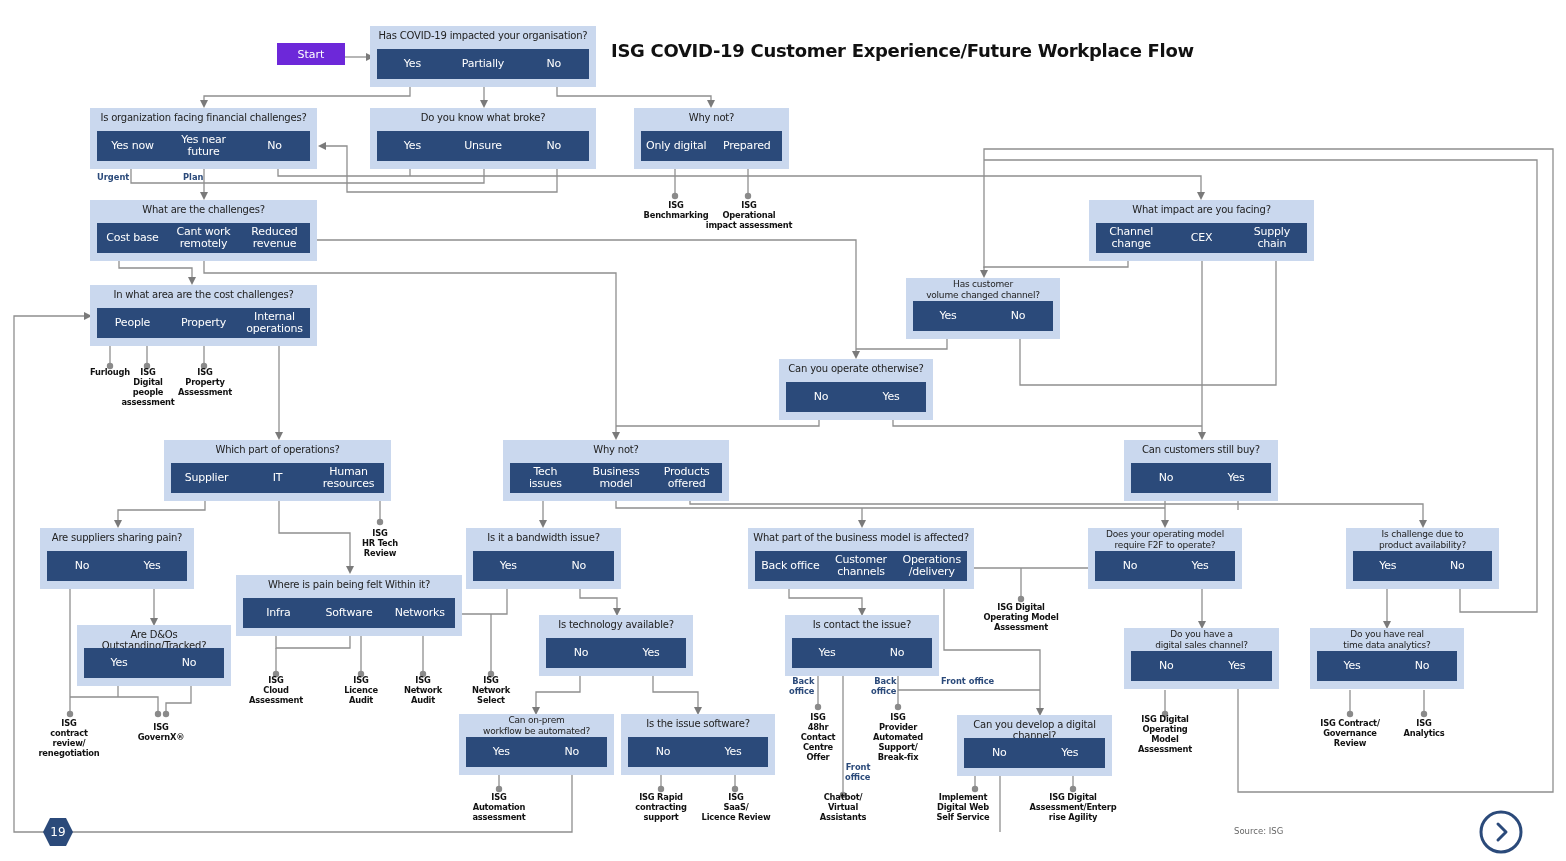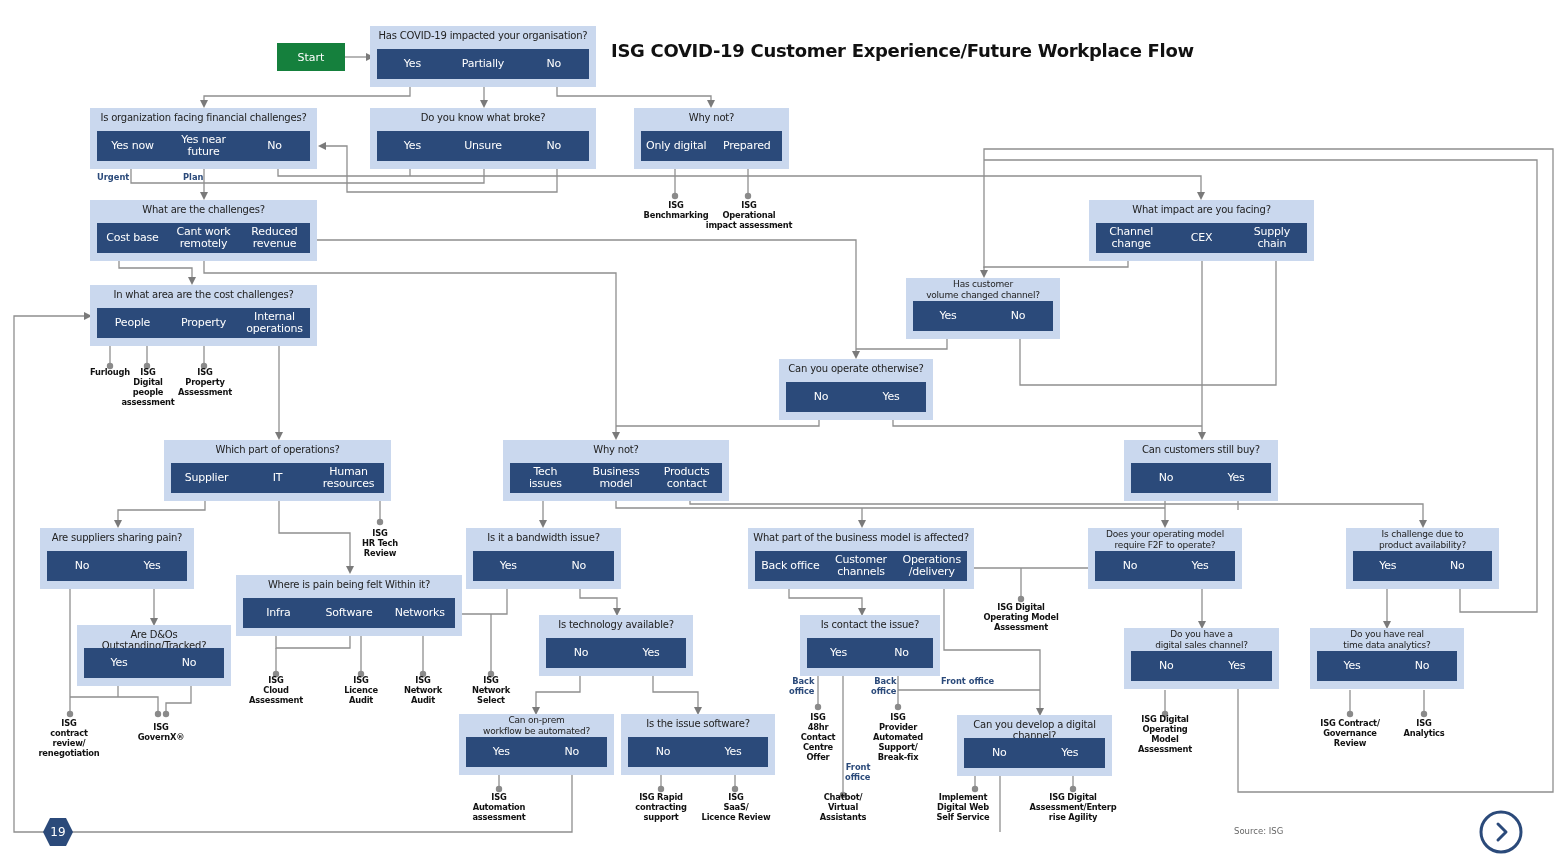--- a/index.html
+++ b/index.html
@@ -6,7 +6,7 @@
   body{width:1566px;height:861px;position:relative;overflow:hidden;font-family:"DejaVu Sans","Liberation Sans",sans-serif;}
   #wires{position:absolute;left:0;top:0;width:1566px;height:861px;pointer-events:none;}
   .title{position:absolute;left:611px;top:40px;font-size:18px;font-weight:bold;color:#111;white-space:nowrap;letter-spacing:-0.3px;}
-  .start{position:absolute;left:277px;top:43px;width:68px;height:28px;background:#15803d;color:#fff;font-size:11px;display:flex;align-items:center;justify-content:center;}
+  .start{position:absolute;left:277px;top:43px;width:68px;height:22px;background:#6d28d9;color:#fff;font-size:11px;display:flex;align-items:center;justify-content:center;}
   .q{position:absolute;background:#cad8ee;box-sizing:border-box;}
   .q .qt{position:absolute;left:0;right:0;top:4px;text-align:center;font-size:10px;color:#222;line-height:11px;white-space:pre-line;letter-spacing:-0.2px;}
   .q.two .qt{font-size:9px;top:1px;line-height:11px;}

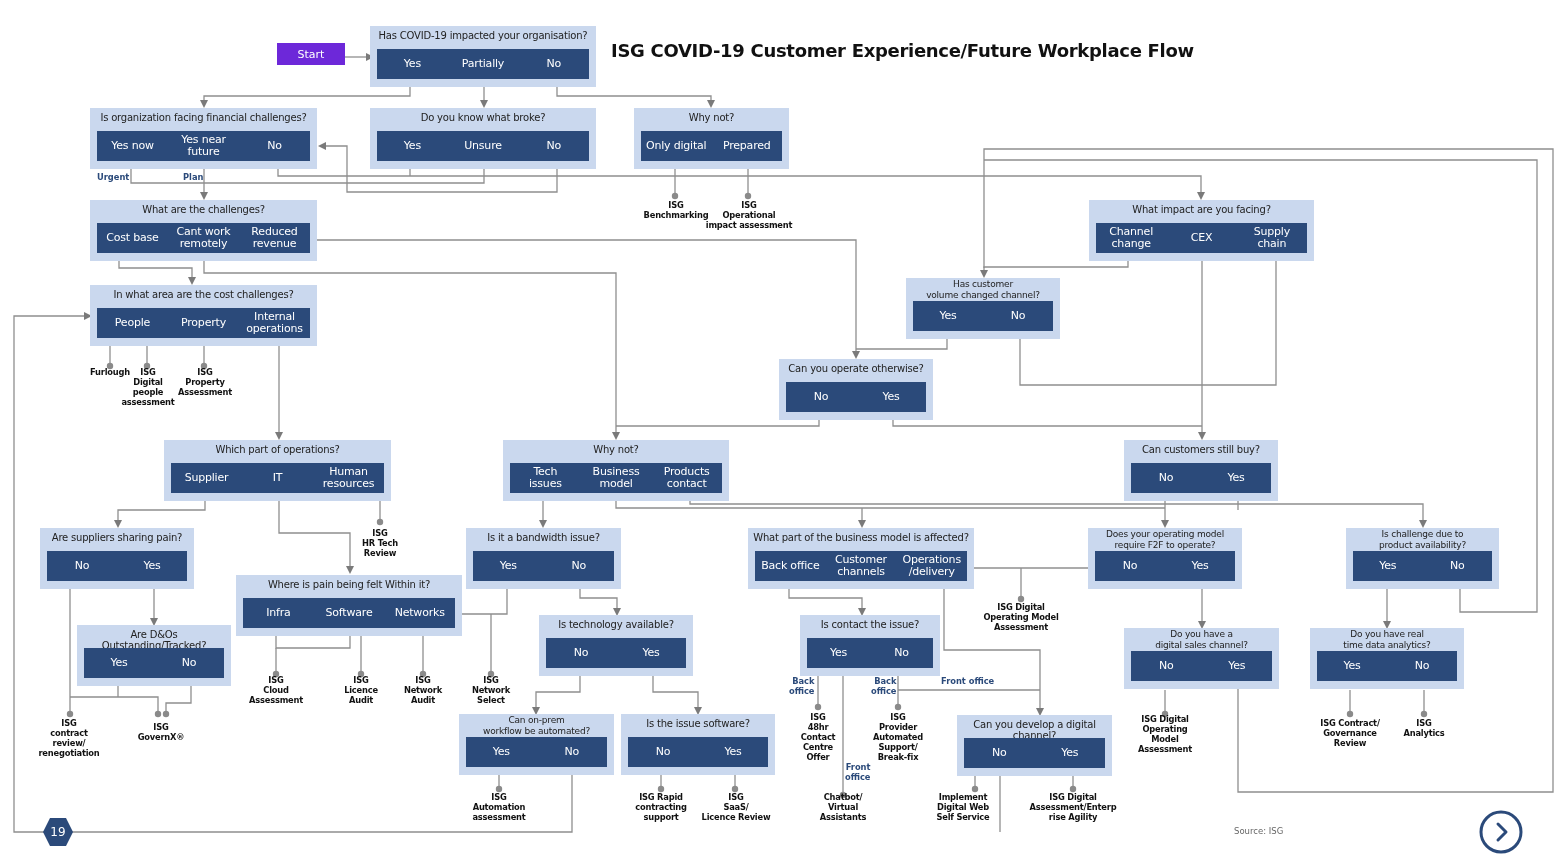--- a/index.html
+++ b/index.html
@@ -260,7 +260,7 @@
       <div class="opt">Business
 model</div>
       <div class="opt">Products
-contact</div>
+offered</div>
     </div>
   </div>
 <div class="q" style="left:1124px;top:440px;width:154px;height:61px;">

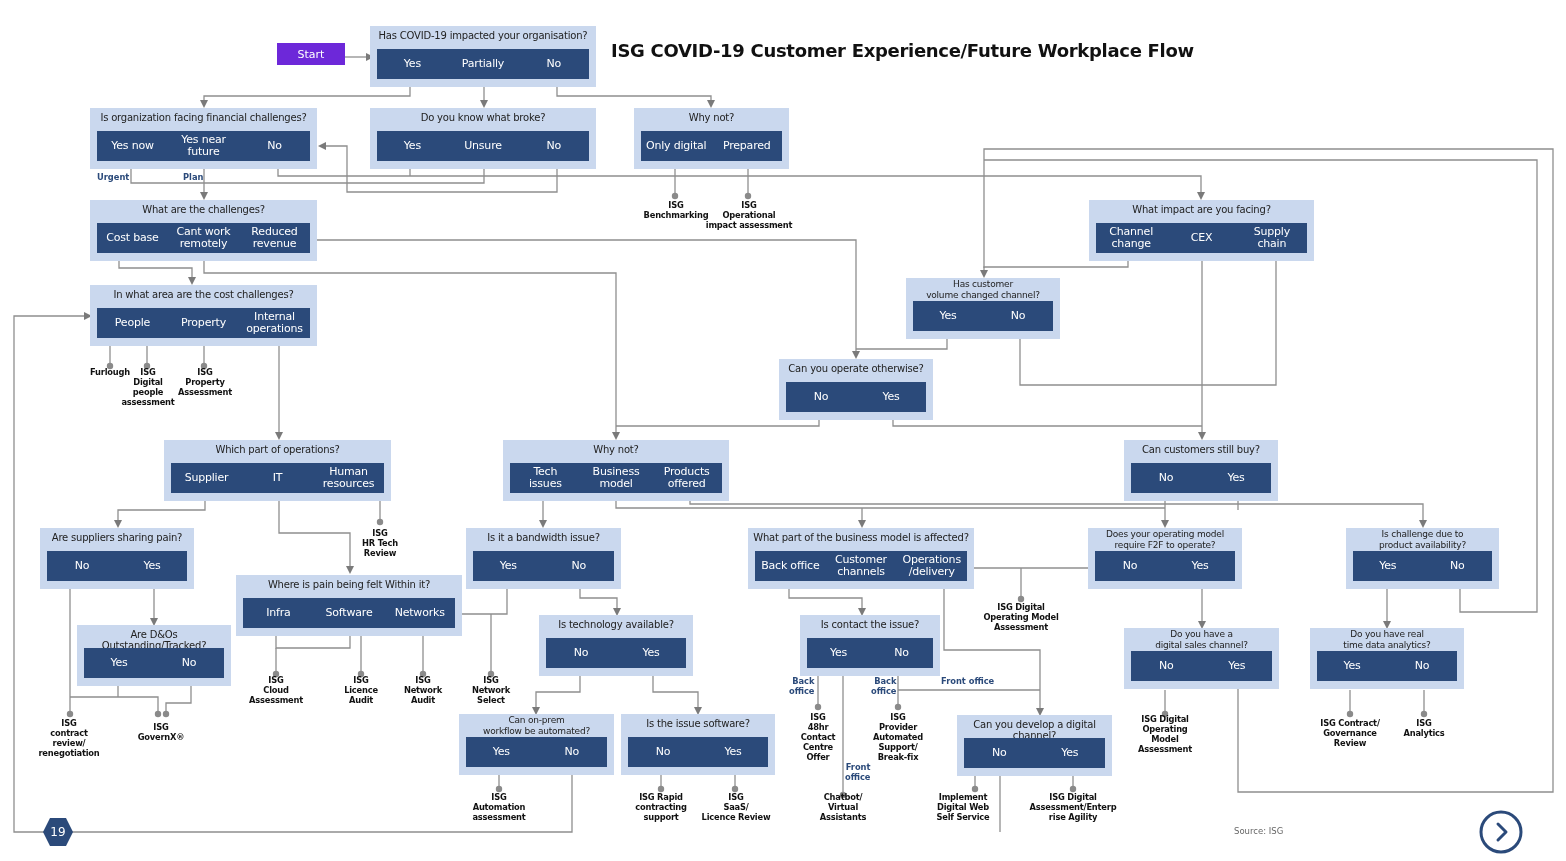--- a/index.html
+++ b/index.html
@@ -331,7 +331,7 @@
 /delivery</div>
     </div>
   </div>
-<div class="q" style="left:785px;top:615px;width:140px;height:61px;margin-left:15px;">
+<div class="q" style="left:785px;top:615px;width:154px;height:61px;">
     <div class="qt">Is contact the issue?</div>
     <div class="opts">
       <div class="opt">Yes</div>

